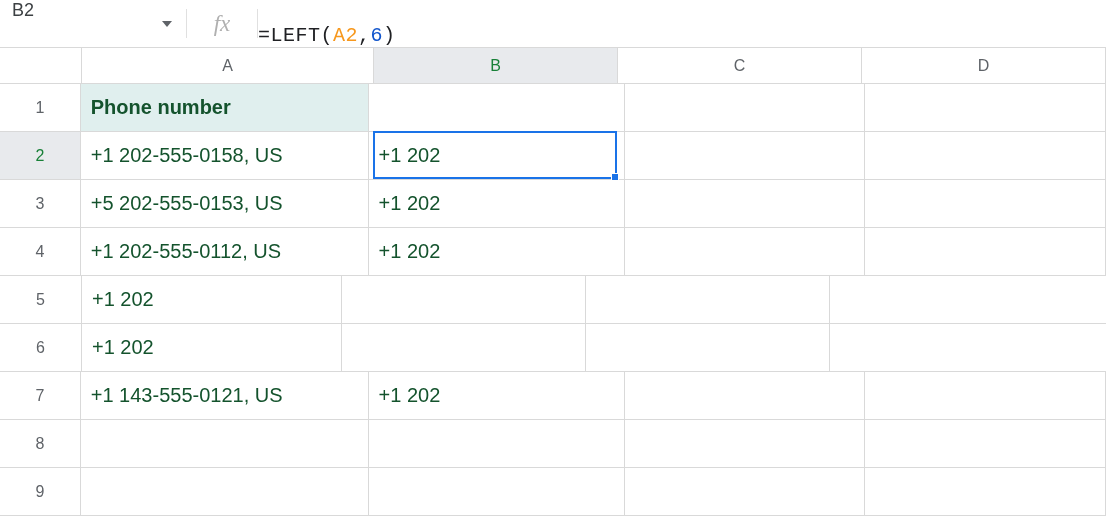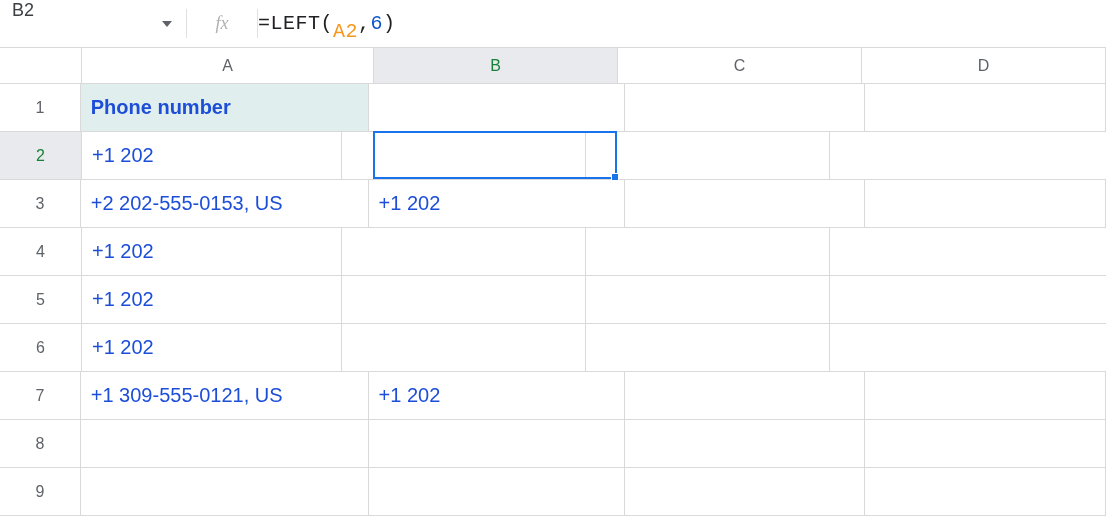--- a/index.html
+++ b/index.html
@@ -50,7 +50,7 @@
     text-align: center;
     font-family: "Times New Roman", serif;
     font-style: italic;
-    font-size: 18px;
+    font-size: 23px;
     color: #b0b0b0;
   }
   .formula-input {

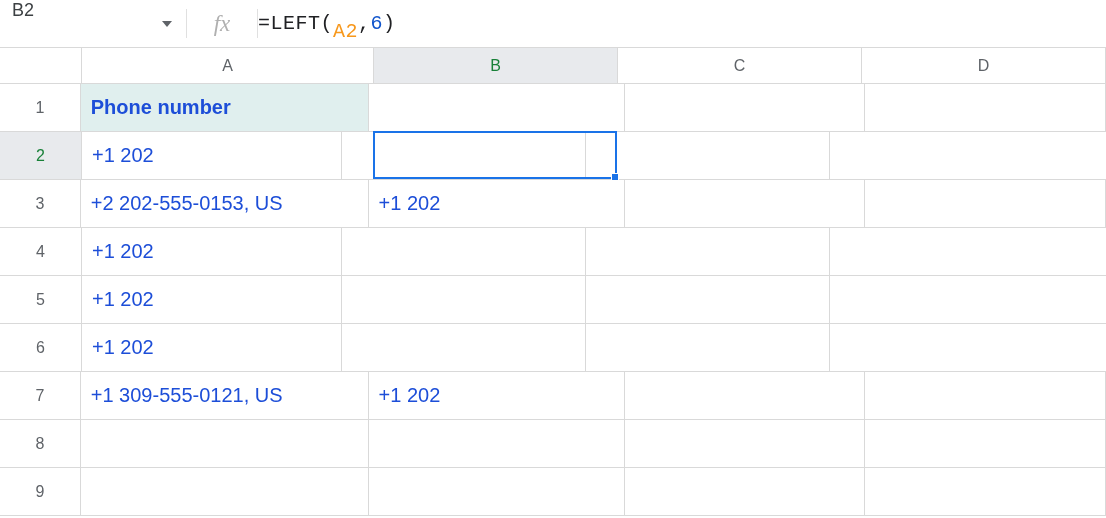--- a/index.html
+++ b/index.html
@@ -59,7 +59,7 @@
     font-size: 20px;
     font-family: Consolas, "Courier New", monospace;
     display: flex;
-    align-items: center;
+    align-items: flex-end;
     color: #202124;
     letter-spacing: 0.5px;
     cursor: text;

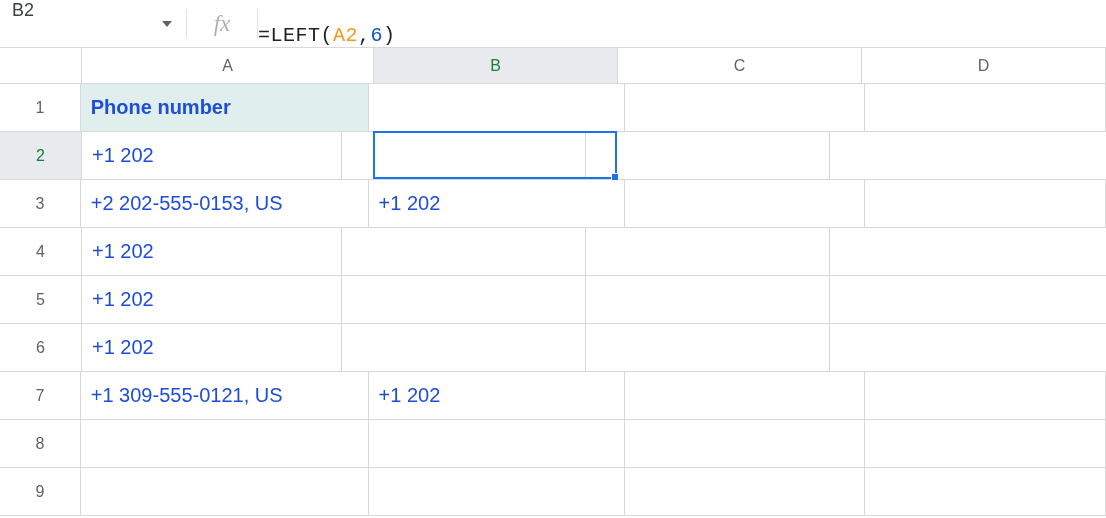--- a/index.html
+++ b/index.html
@@ -128,7 +128,7 @@
     align-items: center;
     padding: 0 10px;
     font-size: 20px;
-    color: #1d4ed8;
+    color: #14532d;
     overflow: hidden;
     white-space: nowrap;
     cursor: cell;

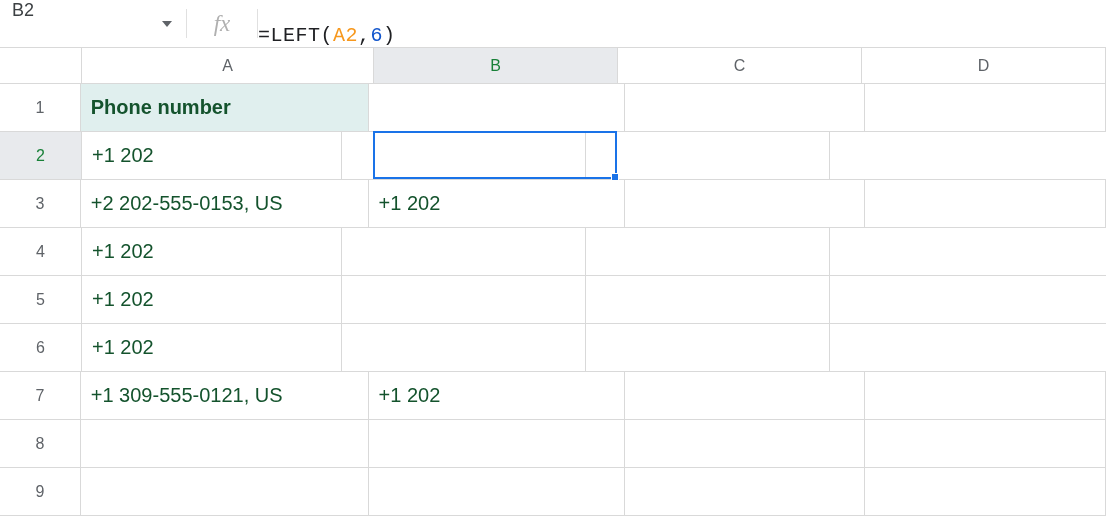--- a/index.html
+++ b/index.html
@@ -211,6 +211,7 @@
       </div>
       <div class="row">
         <div class="row-header sel">2</div>
+        <div class="cell col-A">+1 202-555-0158, US</div>
         <div class="cell col-B">+1 202</div>
         <div class="cell col-C"></div>
         <div class="cell col-D"></div>

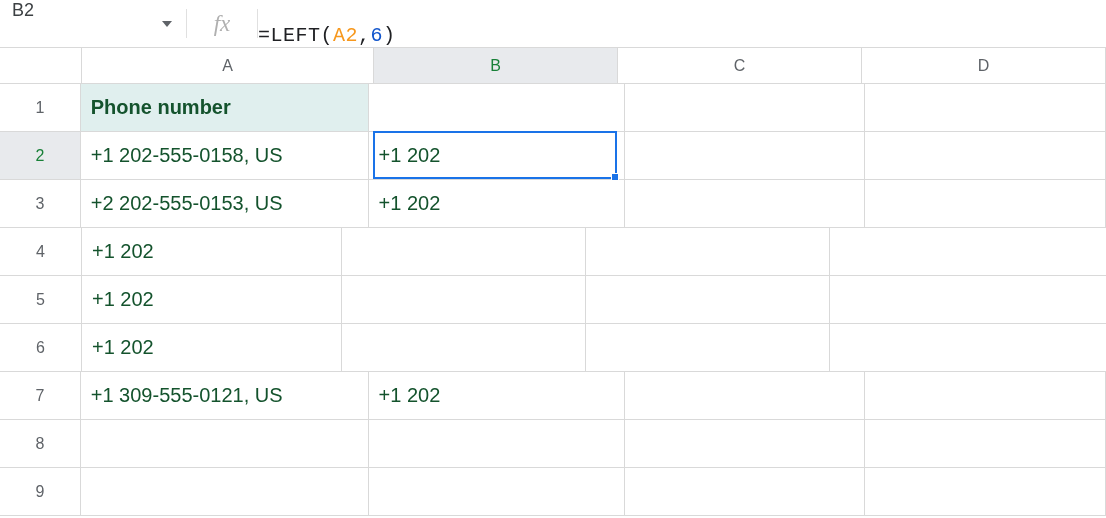--- a/index.html
+++ b/index.html
@@ -218,7 +218,7 @@
       </div>
       <div class="row">
         <div class="row-header">3</div>
-        <div class="cell col-A">+2 202-555-0153, US</div>
+        <div class="cell col-A">+5 202-555-0153, US</div>
         <div class="cell col-B">+1 202</div>
         <div class="cell col-C"></div>
         <div class="cell col-D"></div>

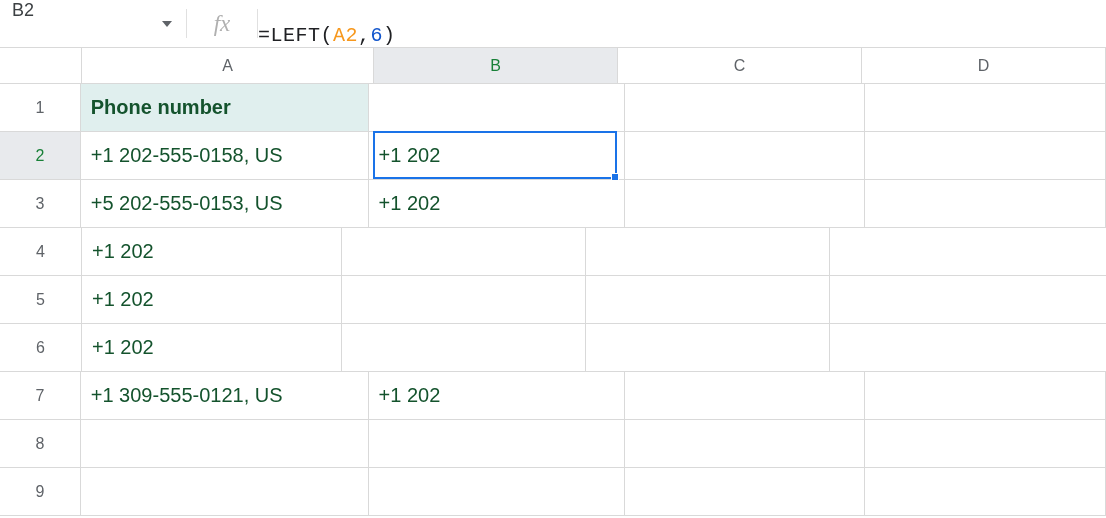--- a/index.html
+++ b/index.html
@@ -225,6 +225,7 @@
       </div>
       <div class="row">
         <div class="row-header">4</div>
+        <div class="cell col-A">+1 202-555-0112, US</div>
         <div class="cell col-B">+1 202</div>
         <div class="cell col-C"></div>
         <div class="cell col-D"></div>

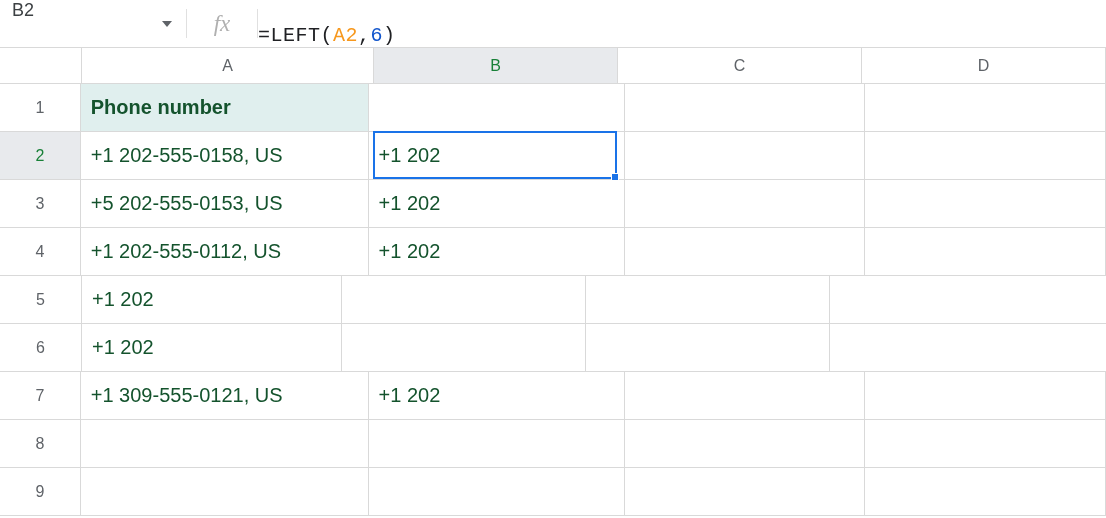--- a/index.html
+++ b/index.html
@@ -244,7 +244,7 @@
       </div>
       <div class="row">
         <div class="row-header">7</div>
-        <div class="cell col-A">+1 309-555-0121, US</div>
+        <div class="cell col-A">+1 143-555-0121, US</div>
         <div class="cell col-B">+1 202</div>
         <div class="cell col-C"></div>
         <div class="cell col-D"></div>

